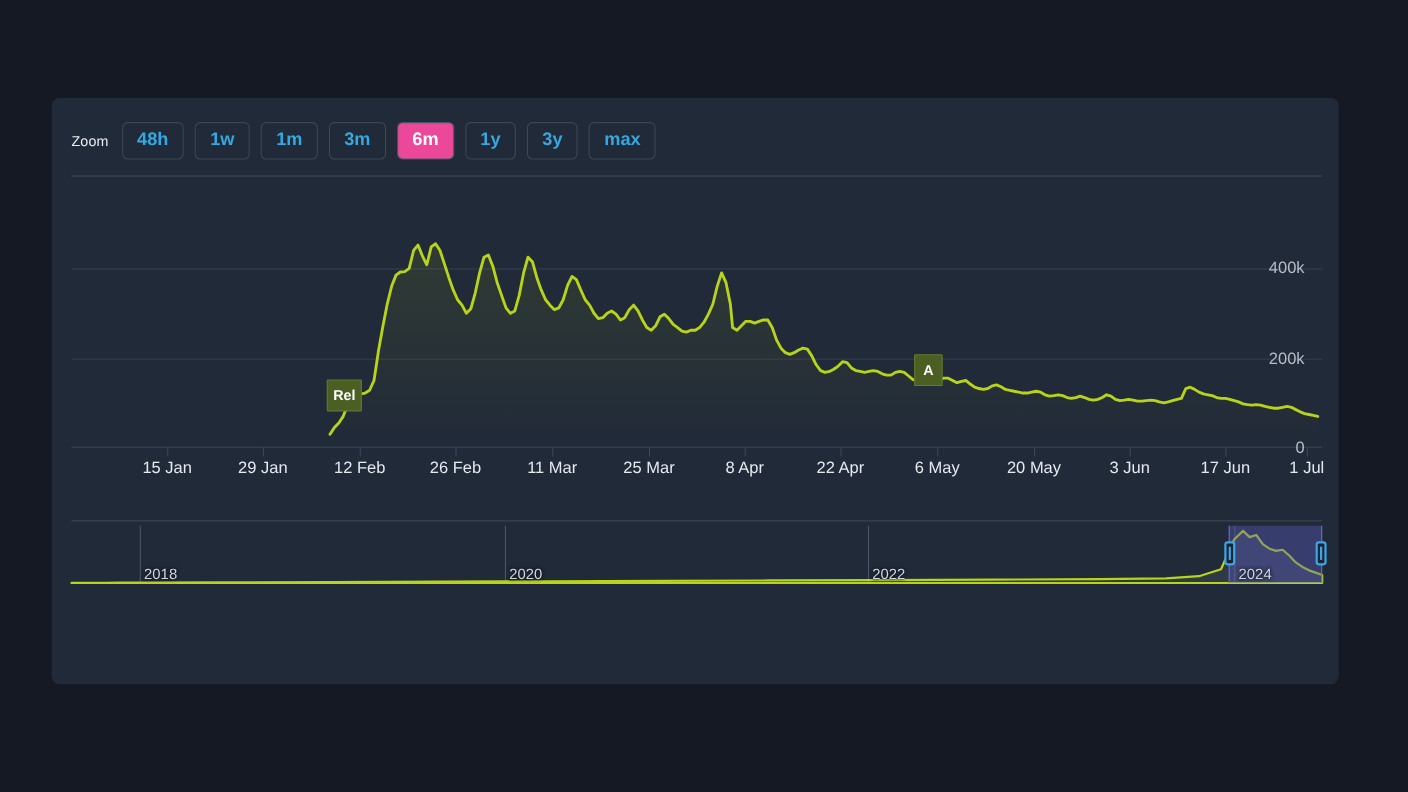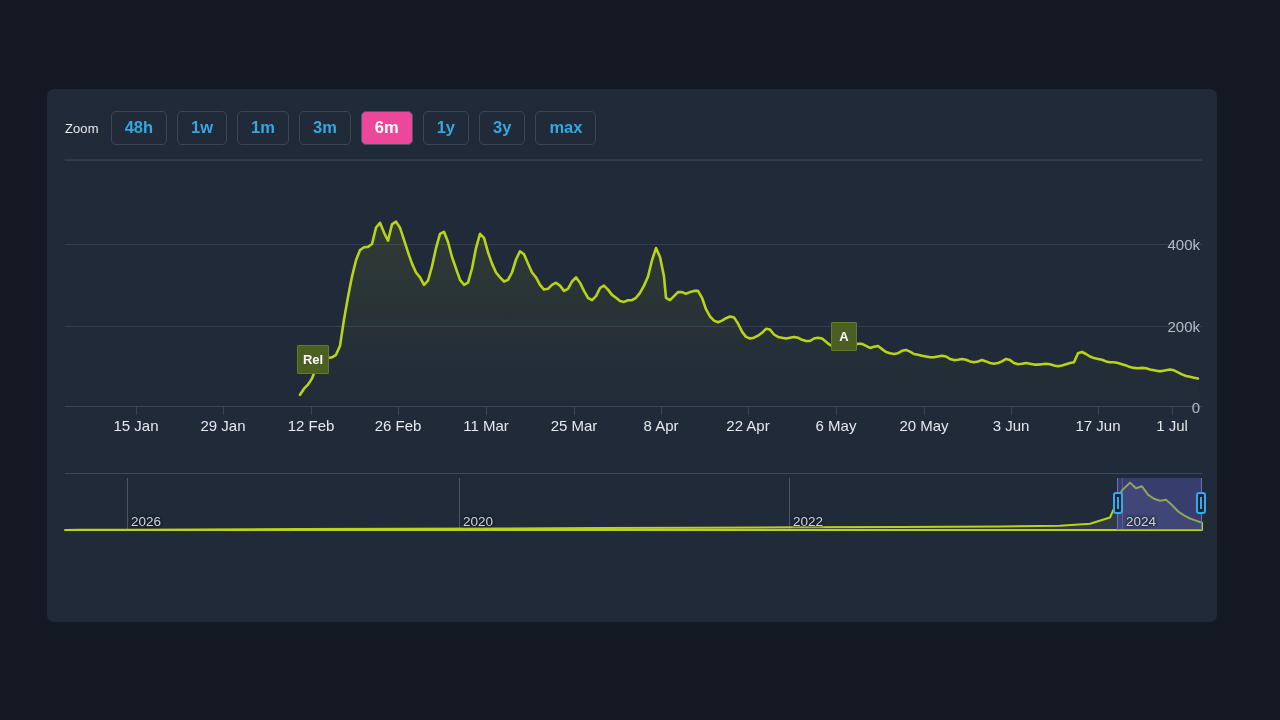--- a/index.html
+++ b/index.html
@@ -105,7 +105,7 @@
   }
   .ylabel {
     position: absolute;
-    right: 2px;
+    right: 16px;
     color: #b6bcc6;
     font-size: 15px;
     transform: translateY(-50%);

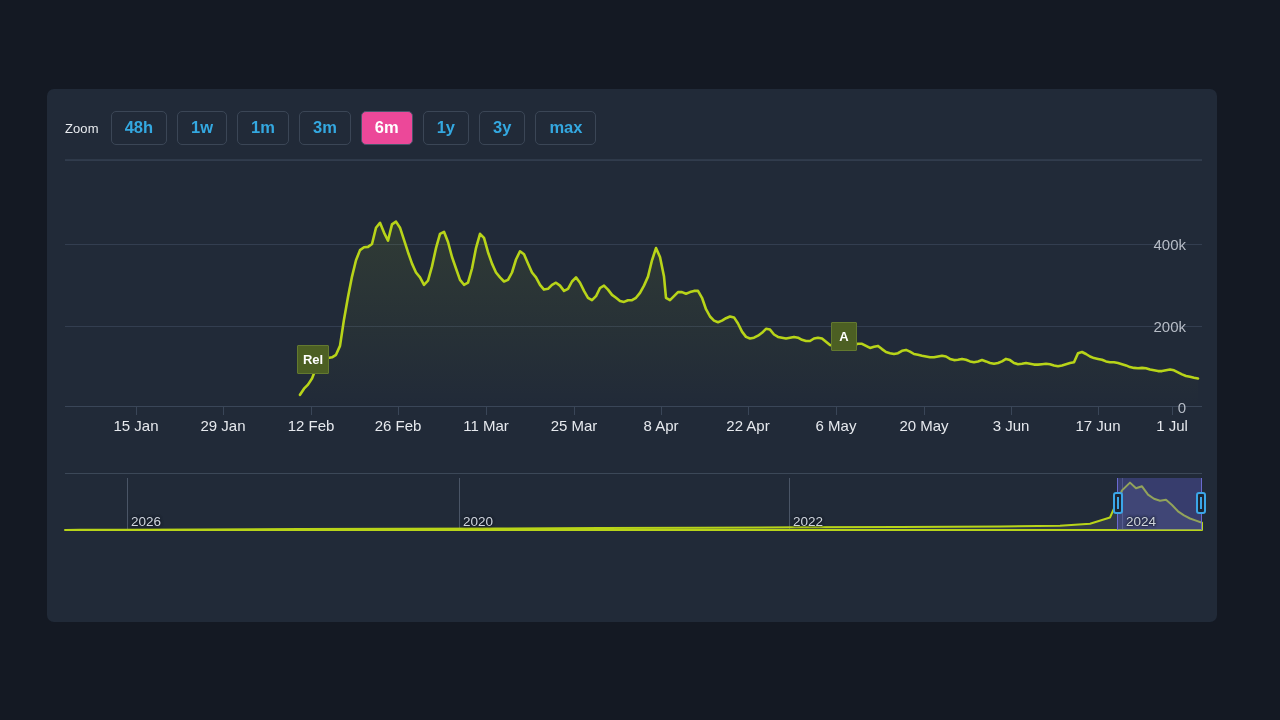--- a/index.html
+++ b/index.html
@@ -137,7 +137,7 @@
   
   .xaxis {
     position: absolute;
-    left: 4px;
+    left: 20px;
     top: 318px;   
     width: 1137px;
     height: 44px;

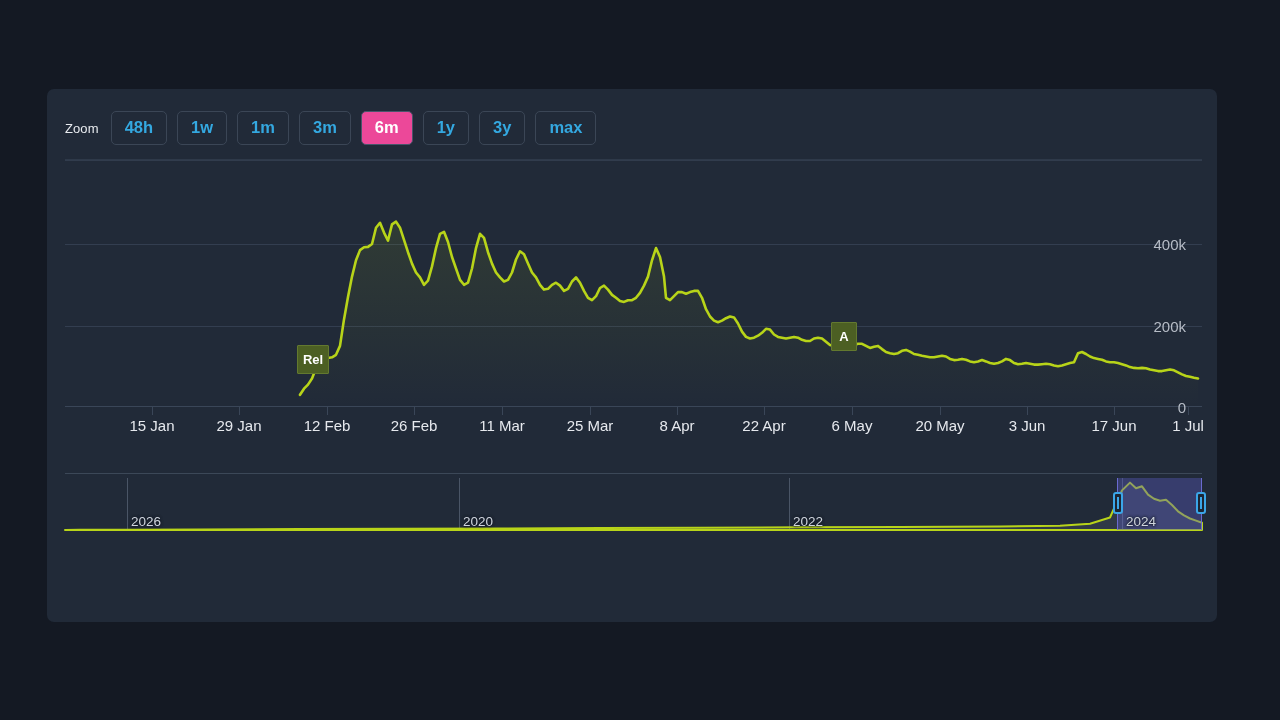--- a/index.html
+++ b/index.html
@@ -373,7 +373,7 @@
         <div class="nav-handle" id="nav-handle-left" style="left: 1048px;"></div>
         <div class="nav-handle" id="nav-handle-right" style="left: 1131px;"></div>
         <div id="nav-years">
-            <div class="nav-year" style="left: 66px;">2026</div>
+            <div class="nav-year" style="left: 66px;">2018</div>
             <div class="nav-year" style="left: 398px;">2020</div>
             <div class="nav-year" style="left: 728px;">2022</div>
             <div class="nav-year" style="left: 1061px;">2024</div>

